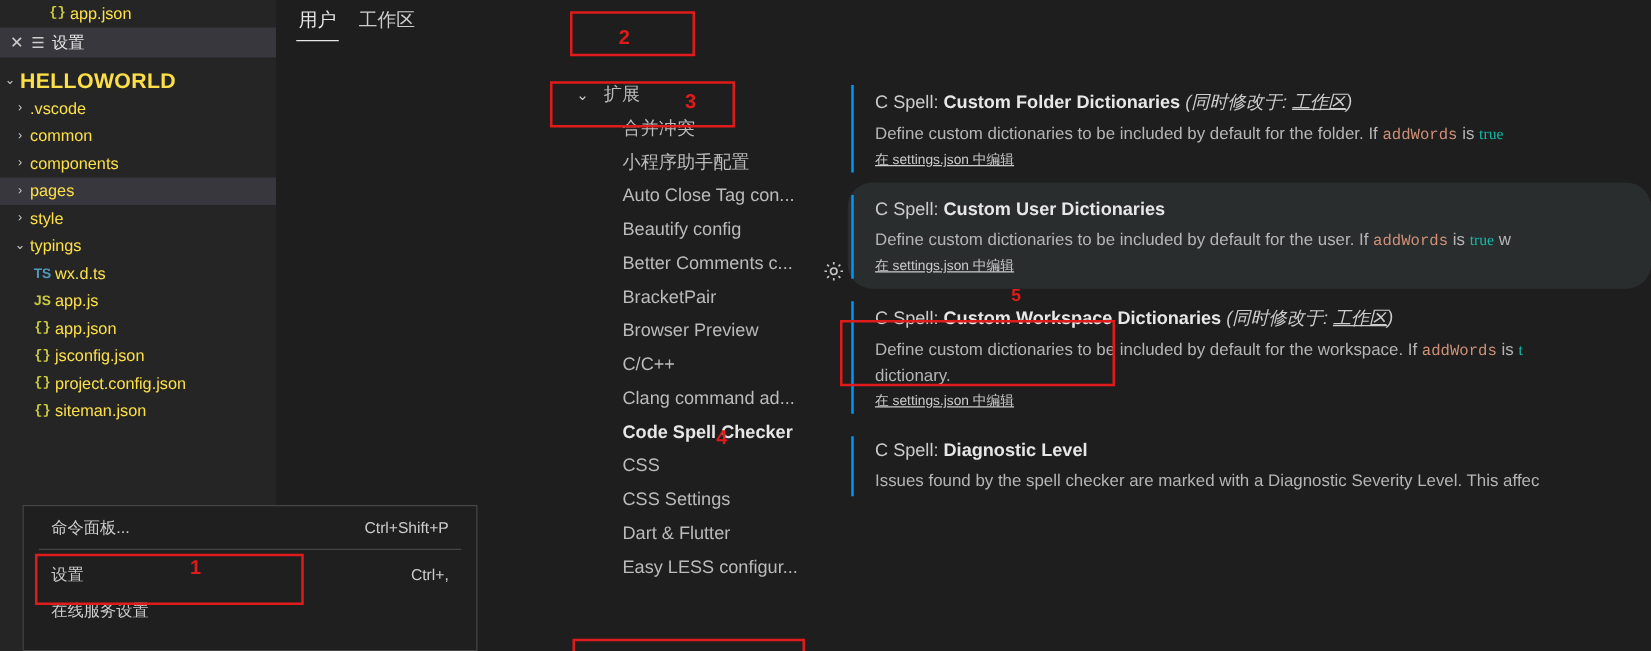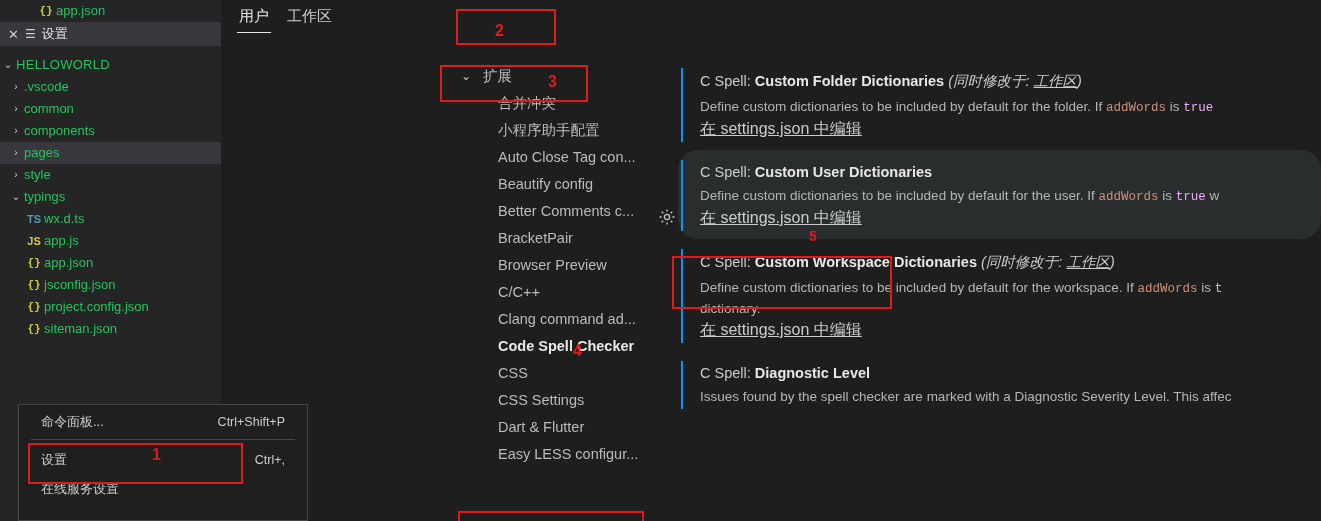--- a/index.html
+++ b/index.html
@@ -33,7 +33,7 @@
   .ic-json { color: #cbcb41; font-family: "Liberation Mono", monospace; }
   .ic-ts { color: #519aba; font-size: 9px; }
   .ic-js { color: #cbcb41; font-size: 10px; }
-  .tree-label { font-size: 13px; color: #22c55e; }
+  .tree-label { font-size: 13px; color: #fde047; }
   .tree-label.bold { font-weight: normal; font-size: 13px; letter-spacing: .3px; }
 
   .settings-tab-row {

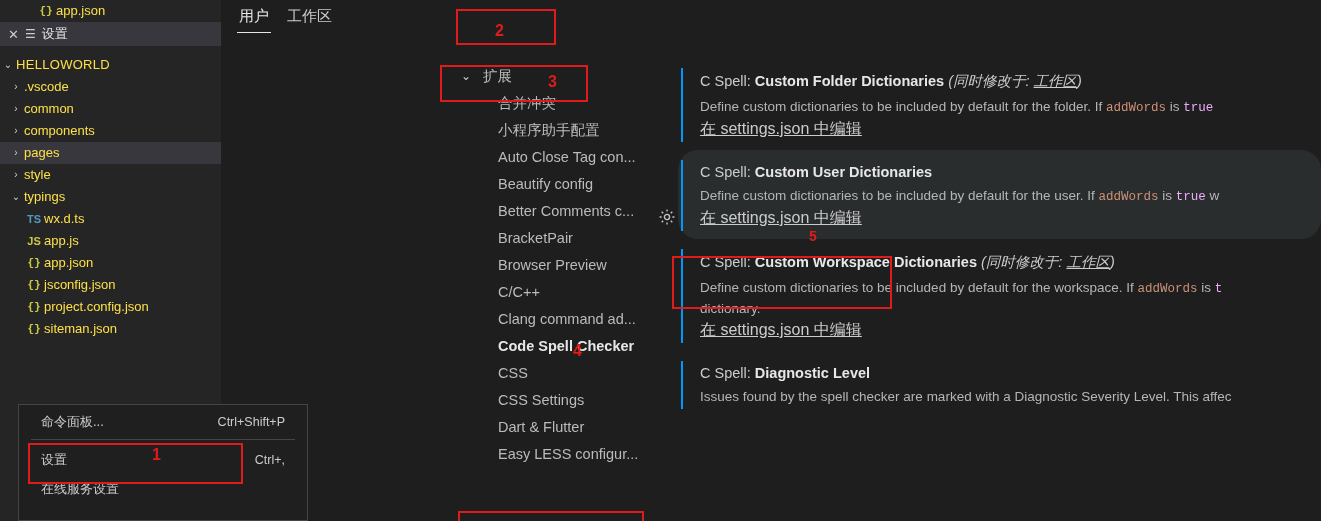--- a/index.html
+++ b/index.html
@@ -34,7 +34,7 @@
   .ic-ts { color: #519aba; font-size: 9px; }
   .ic-js { color: #cbcb41; font-size: 10px; }
   .tree-label { font-size: 13px; color: #fde047; }
-  .tree-label.bold { font-weight: normal; font-size: 13px; letter-spacing: .3px; }
+  .tree-label.bold { font-weight: bold; font-size: 17px; letter-spacing: .3px; }
 
   .settings-tab-row {
     height: 24px; background: #37373d; display: flex; align-items: center;

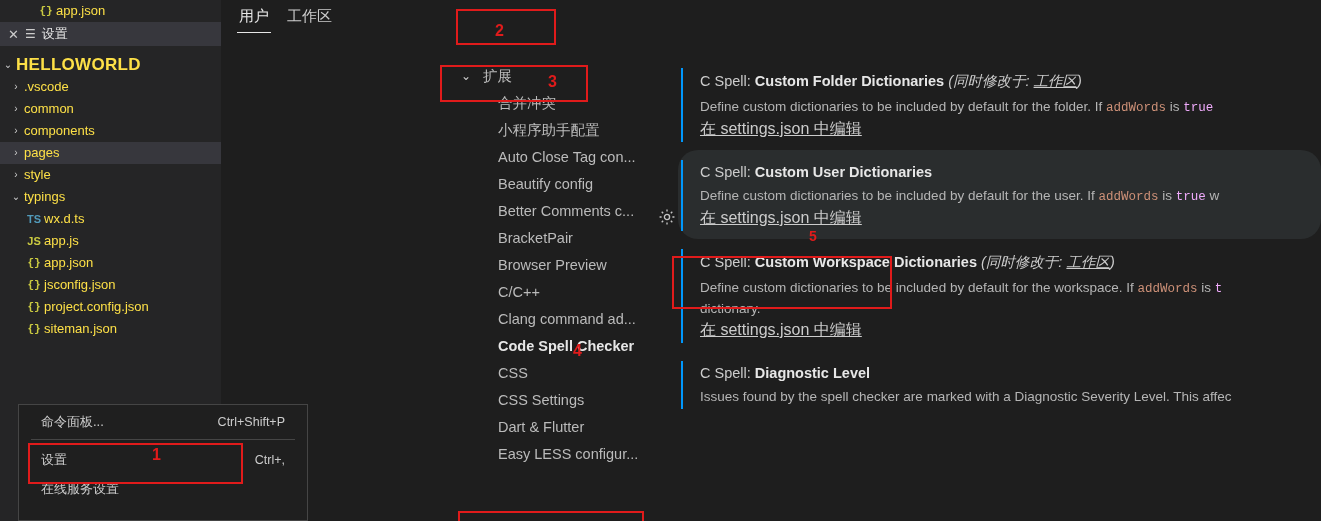--- a/index.html
+++ b/index.html
@@ -110,7 +110,7 @@
     white-space: nowrap; overflow: hidden;
   }
   .code { font-family: "Liberation Mono", "DejaVu Sans Mono", monospace; color: #ce9178; font-size: 12.5px; }
-  .kw { font-family: Liberation Mono, monospace; color: #f0abfc; font-size: 12.5px; }
+  .kw { font-family: Liberation Serif, serif; color: #14b8a6; font-size: 12.5px; }
   .jlink {
     display: inline-block; margin-top: 1px; font-size: 16px;
     color: #cccccc; text-decoration: underline; cursor: pointer;

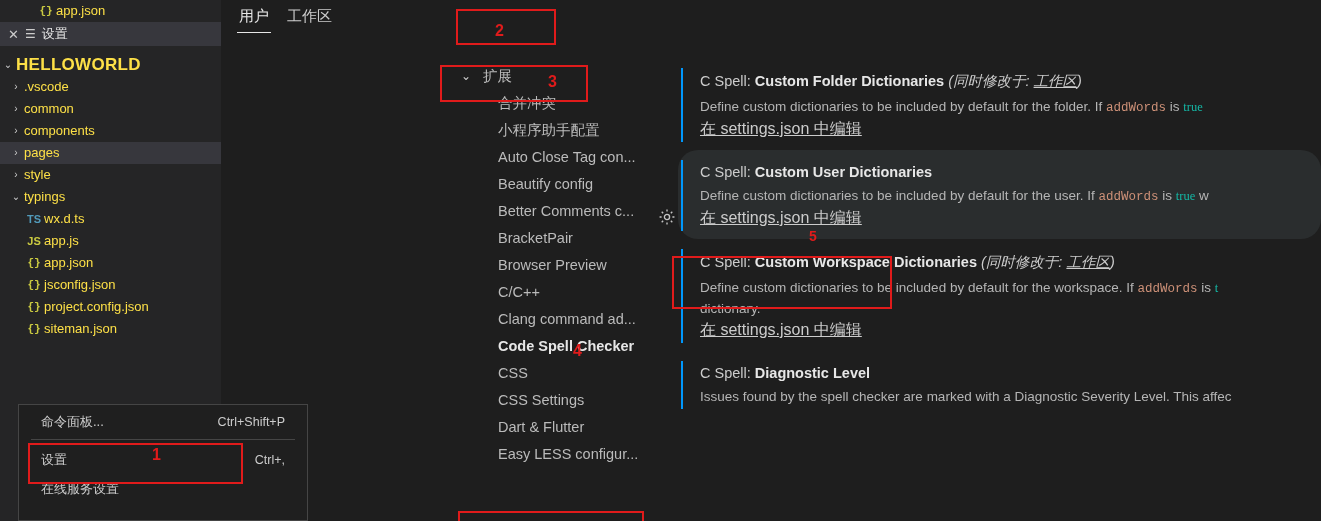--- a/index.html
+++ b/index.html
@@ -112,7 +112,7 @@
   .code { font-family: "Liberation Mono", "DejaVu Sans Mono", monospace; color: #ce9178; font-size: 12.5px; }
   .kw { font-family: Liberation Serif, serif; color: #14b8a6; font-size: 12.5px; }
   .jlink {
-    display: inline-block; margin-top: 1px; font-size: 16px;
+    display: inline-block; margin-top: 1px; font-size: 11px;
     color: #cccccc; text-decoration: underline; cursor: pointer;
   }
 

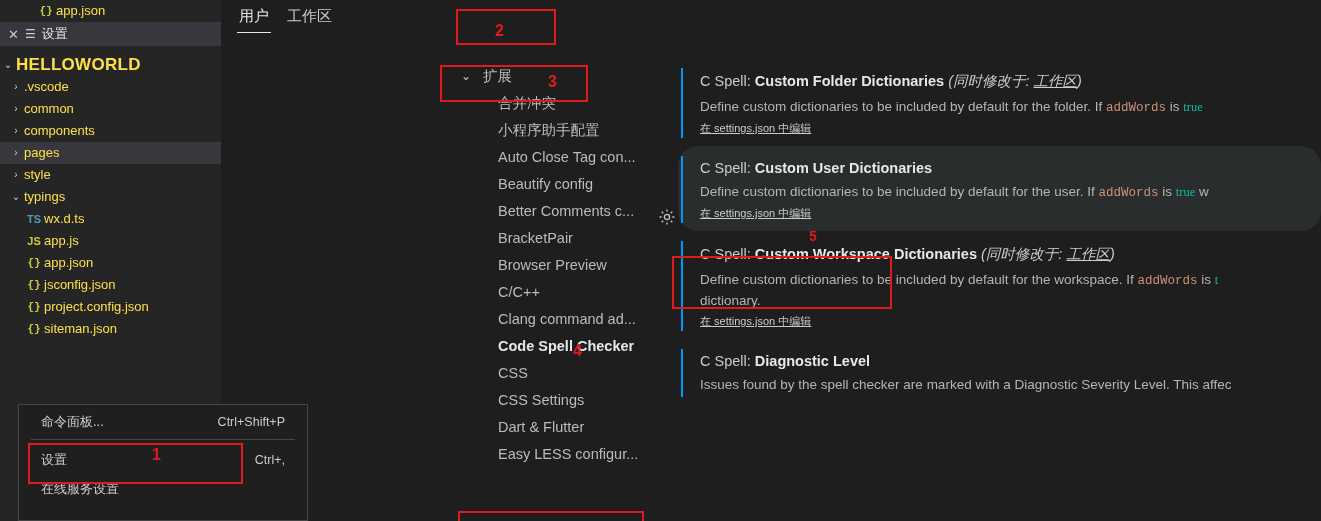--- a/index.html
+++ b/index.html
@@ -46,7 +46,7 @@
 
   
   .ctxmenu {
-    position: absolute; left: 18px; top: 404px; width: 290px; height: 117px;
+    position: absolute; left: 18px; top: 404px; width: 364px; height: 117px;
     background: #1f1f1f; border: 1px solid #454545; z-index: 40;
     padding: 4px 0;
   }

